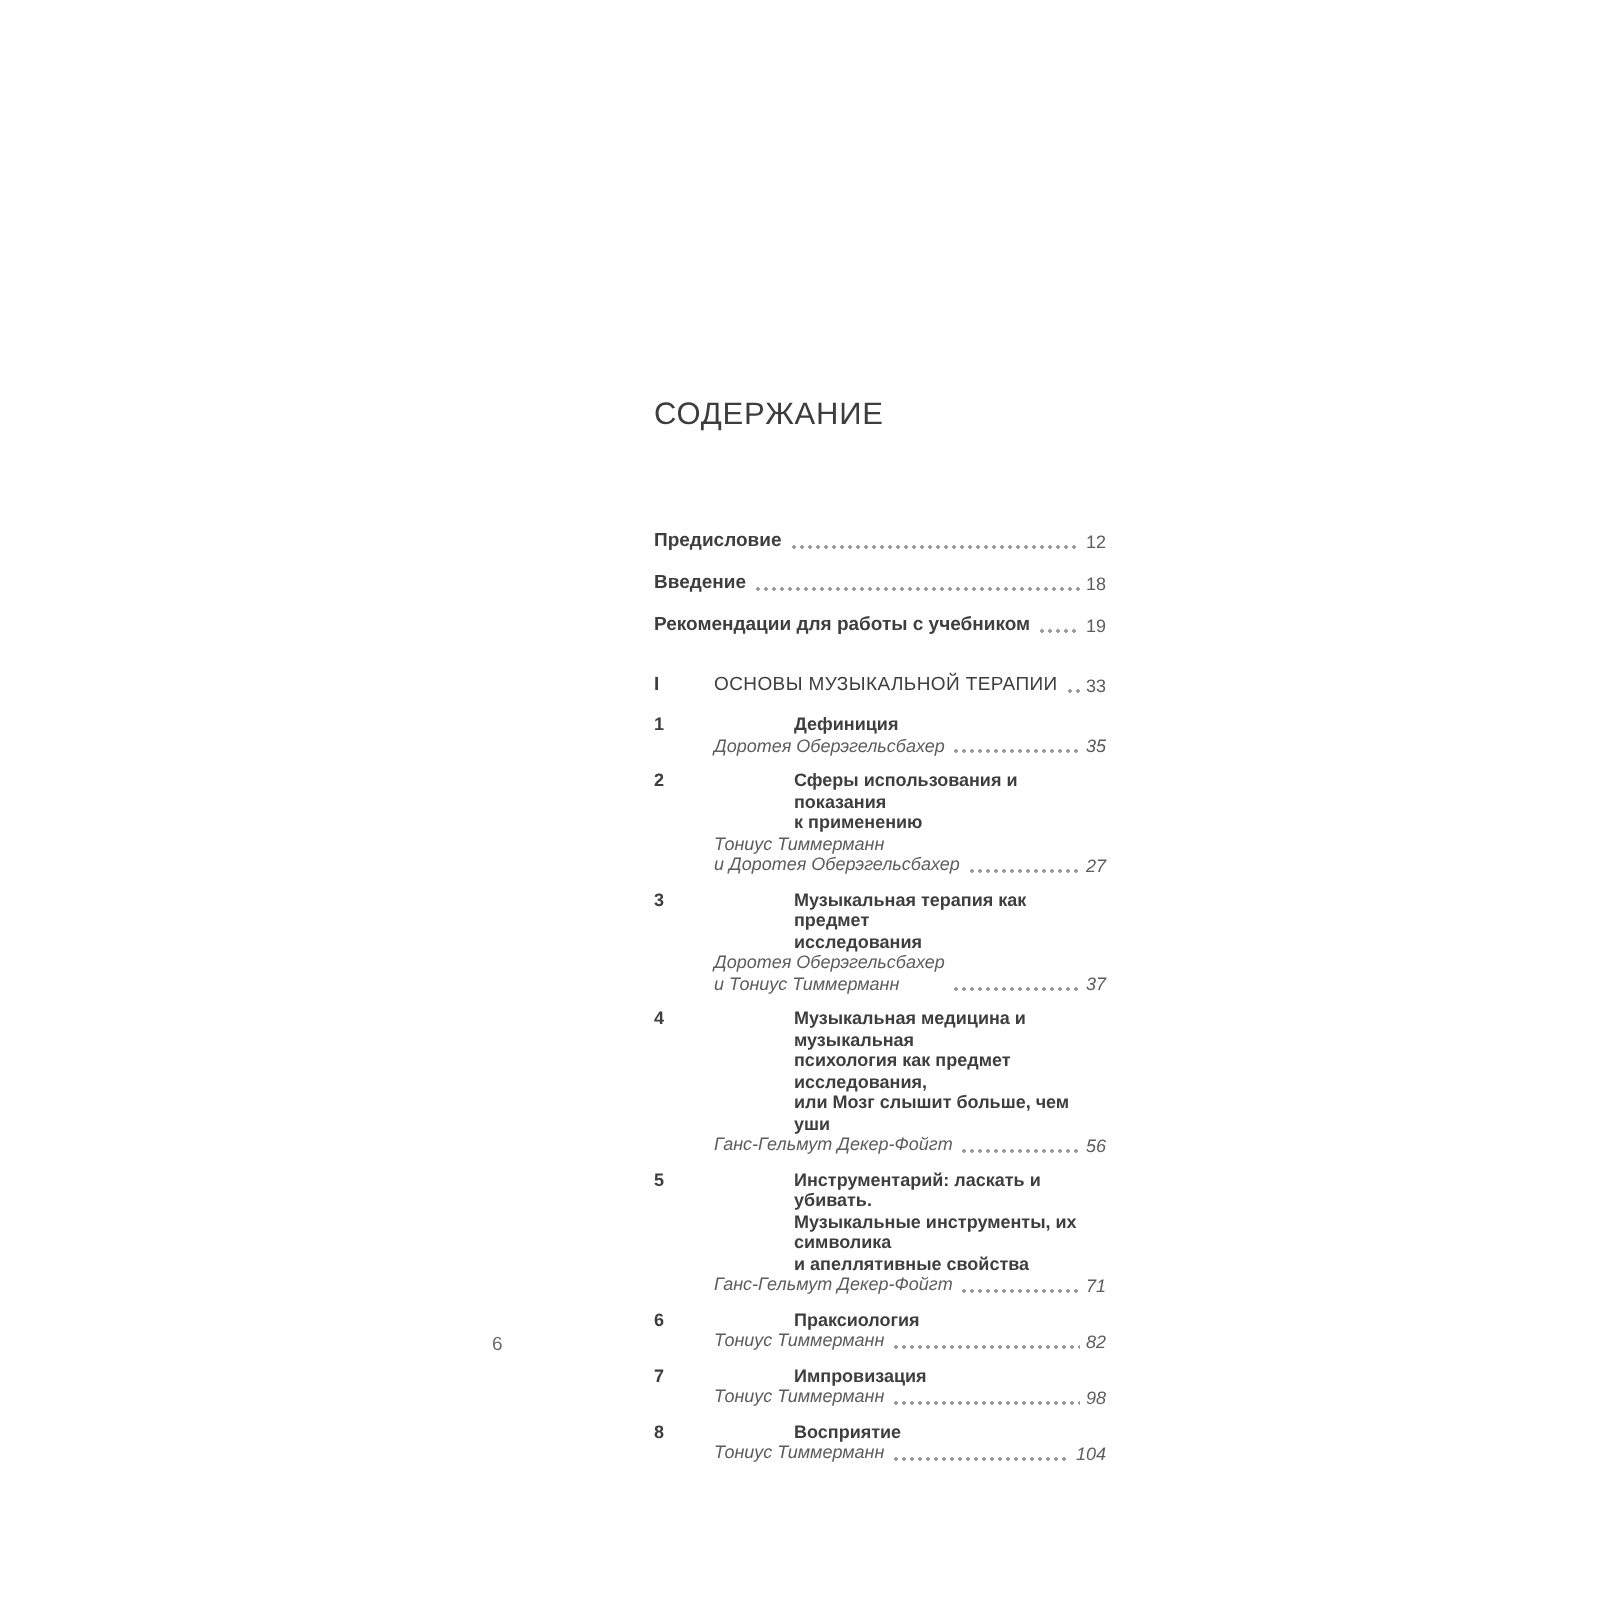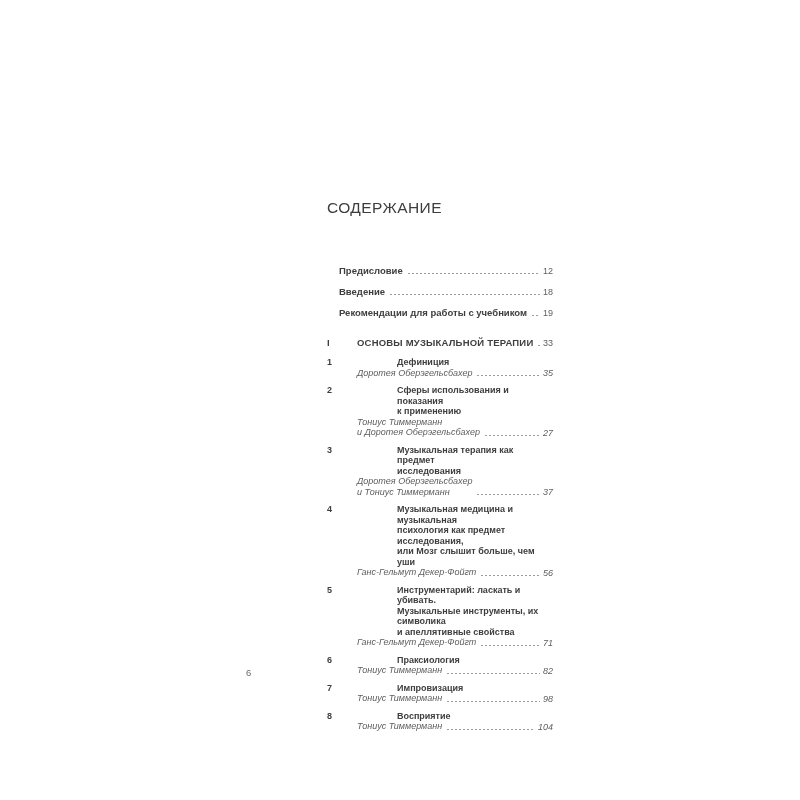--- a/index.html
+++ b/index.html
@@ -21,7 +21,7 @@
 
   
   .front-block { margin-bottom:19px; }
-  .front-row { margin-bottom:10px;margin-left:12px; }
+  .front-row { margin-bottom:10px; }
   .front-row .label { font-size:9.5px; font-weight:700; color:#3e3e3e; line-height:11px; white-space:nowrap; }
 
   

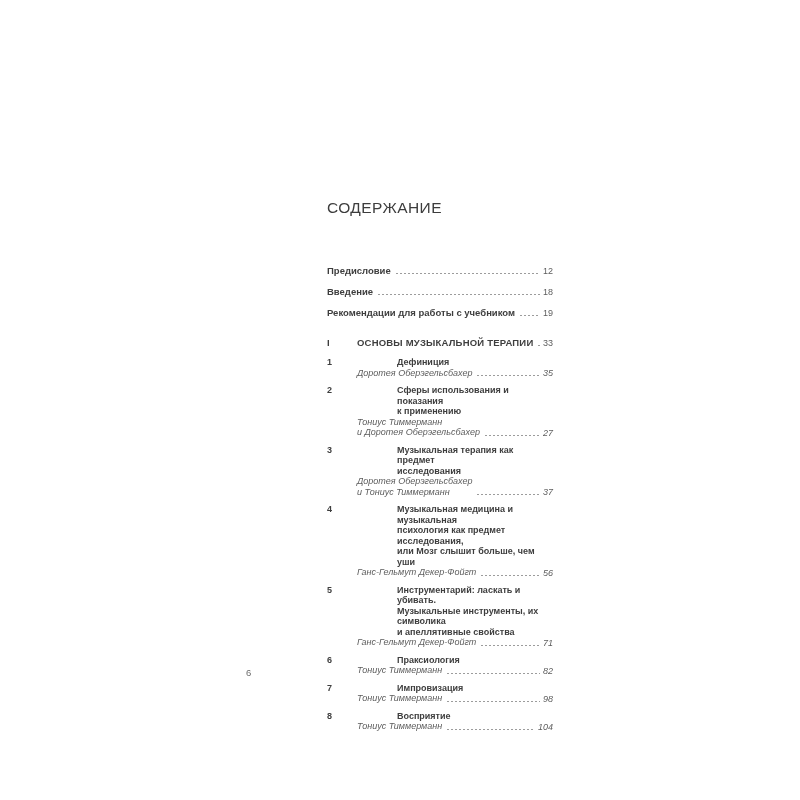--- a/index.html
+++ b/index.html
@@ -28,7 +28,7 @@
   .part-row { display:flex; margin-bottom:9px; }
   .part-num { width:30px; font-size:9.5px; font-weight:700; color:#3e3e3e; line-height:11px; }
   .part-body { flex:1; }
-  .part-body .label { font-size:9.5px; font-weight:700; letter-spacing:0.2px;
+  .part-body .label { font-size:9.5px; font-weight:400; letter-spacing:0.2px;
                       color:#3e3e3e; line-height:11px; white-space:nowrap; }
 
   

